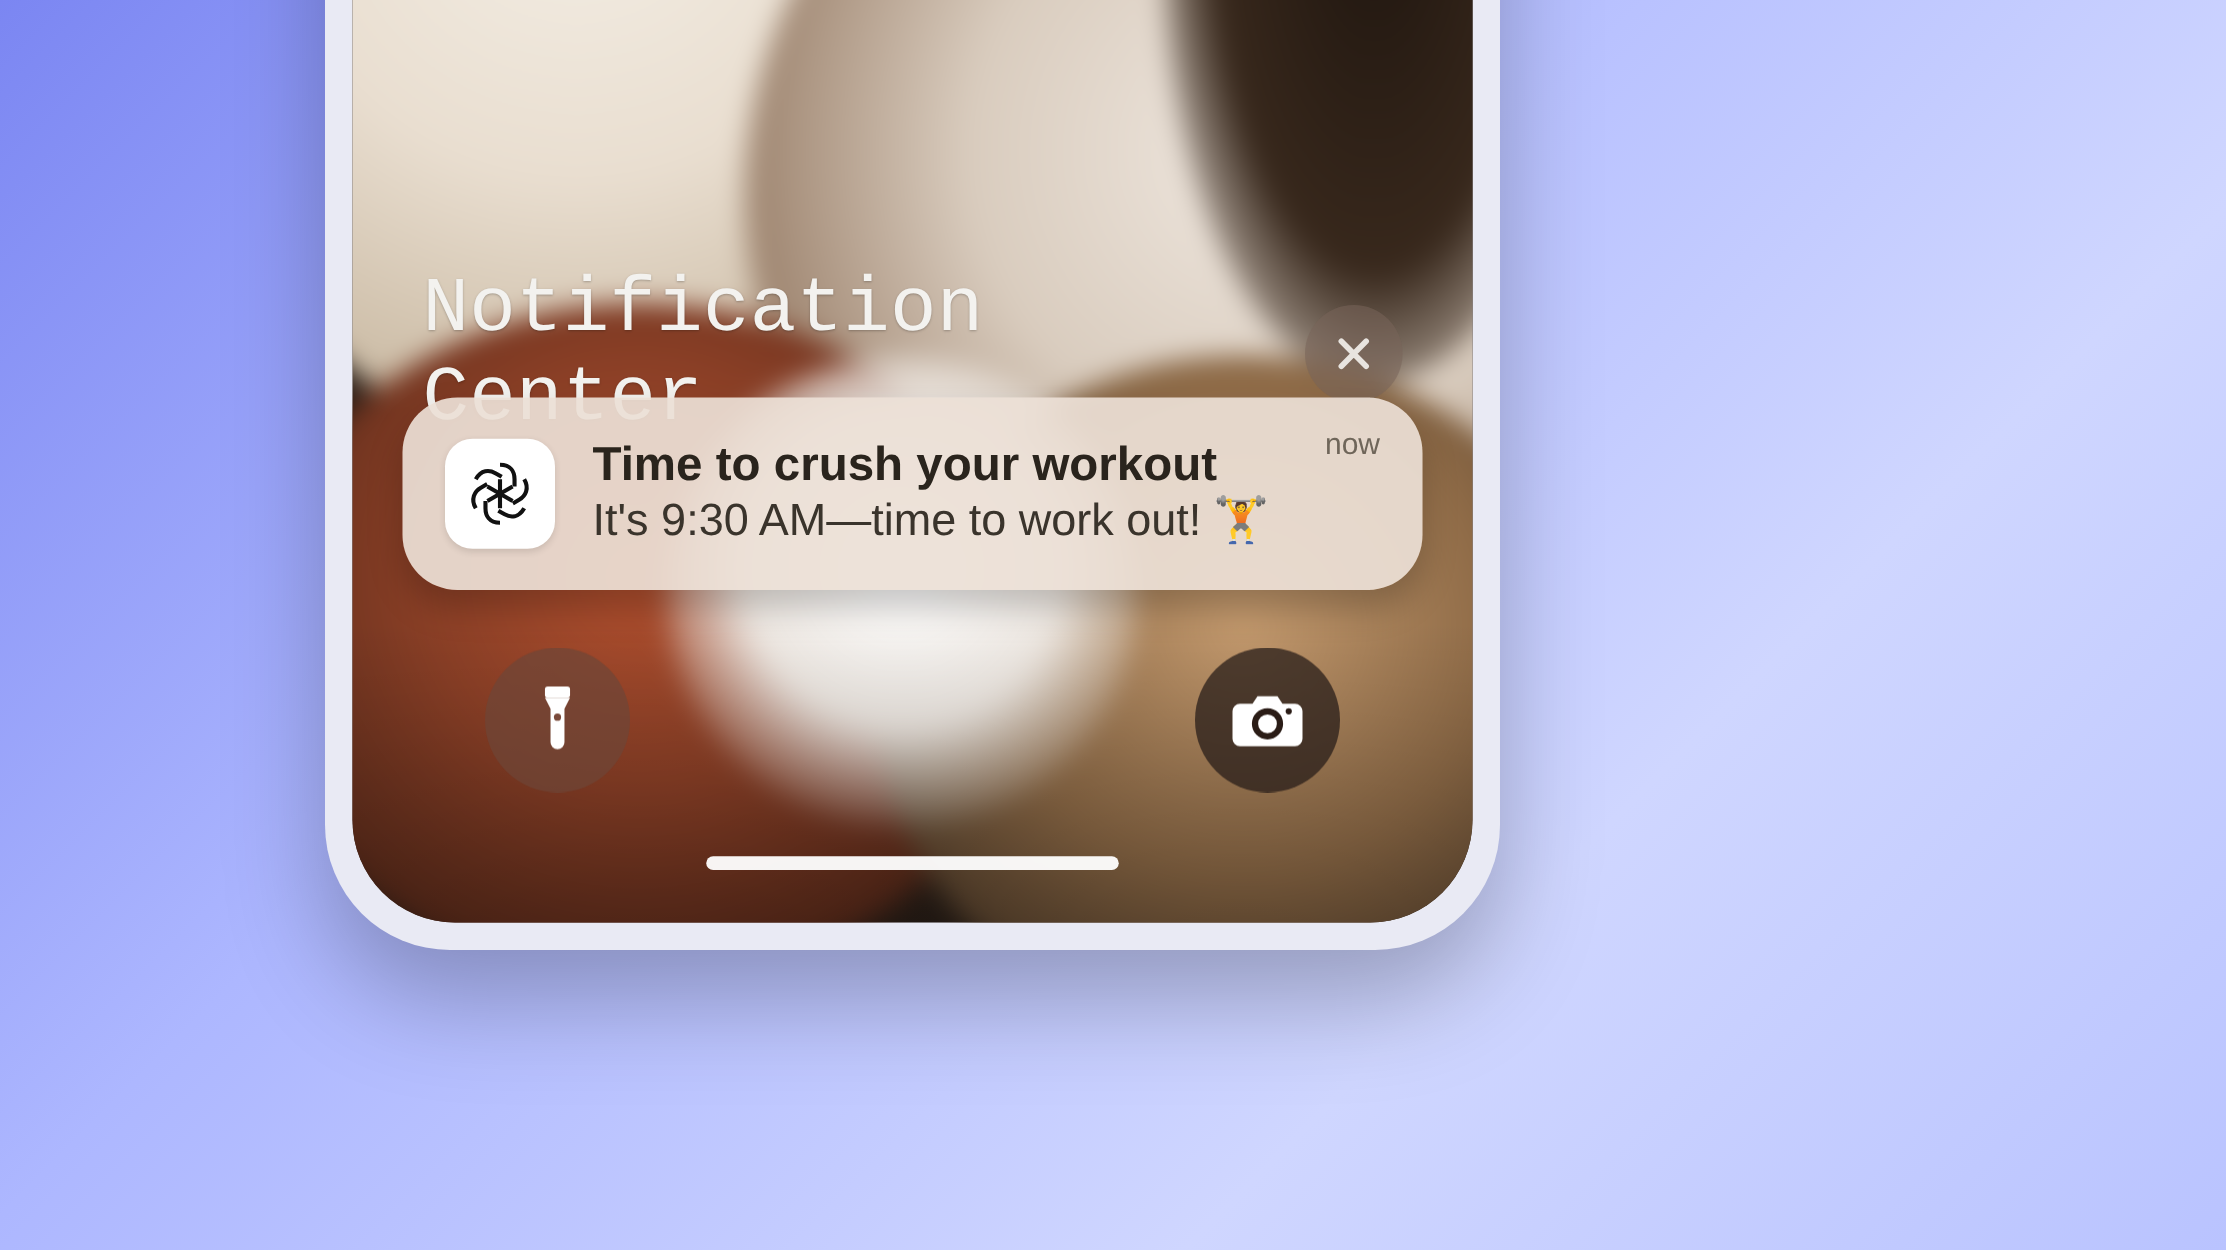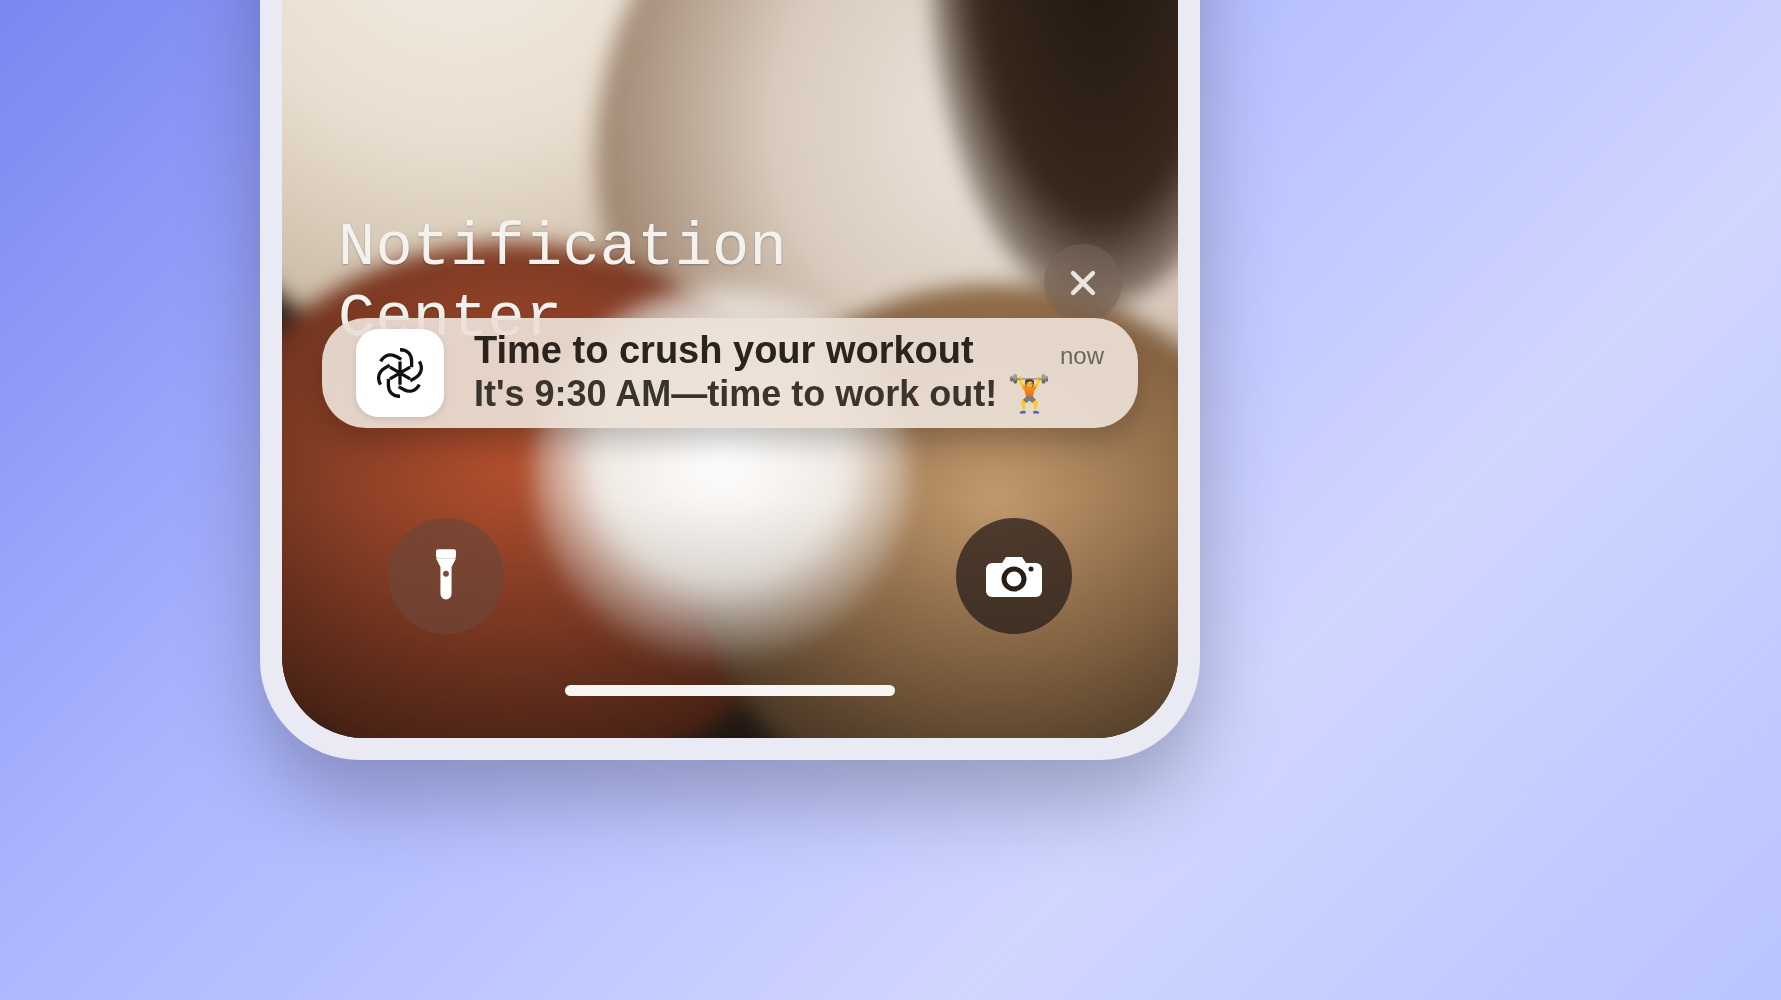--- a/index.html
+++ b/index.html
@@ -99,7 +99,7 @@
     position: absolute;
     left: 40px; right: 40px;
     top: 596px;
-    height: 110px;
+    height: 154px;
     border-radius: 44px;
     background: rgba(236,224,214,0.92);
     box-shadow: 0 14px 28px rgba(0,0,0,0.22);

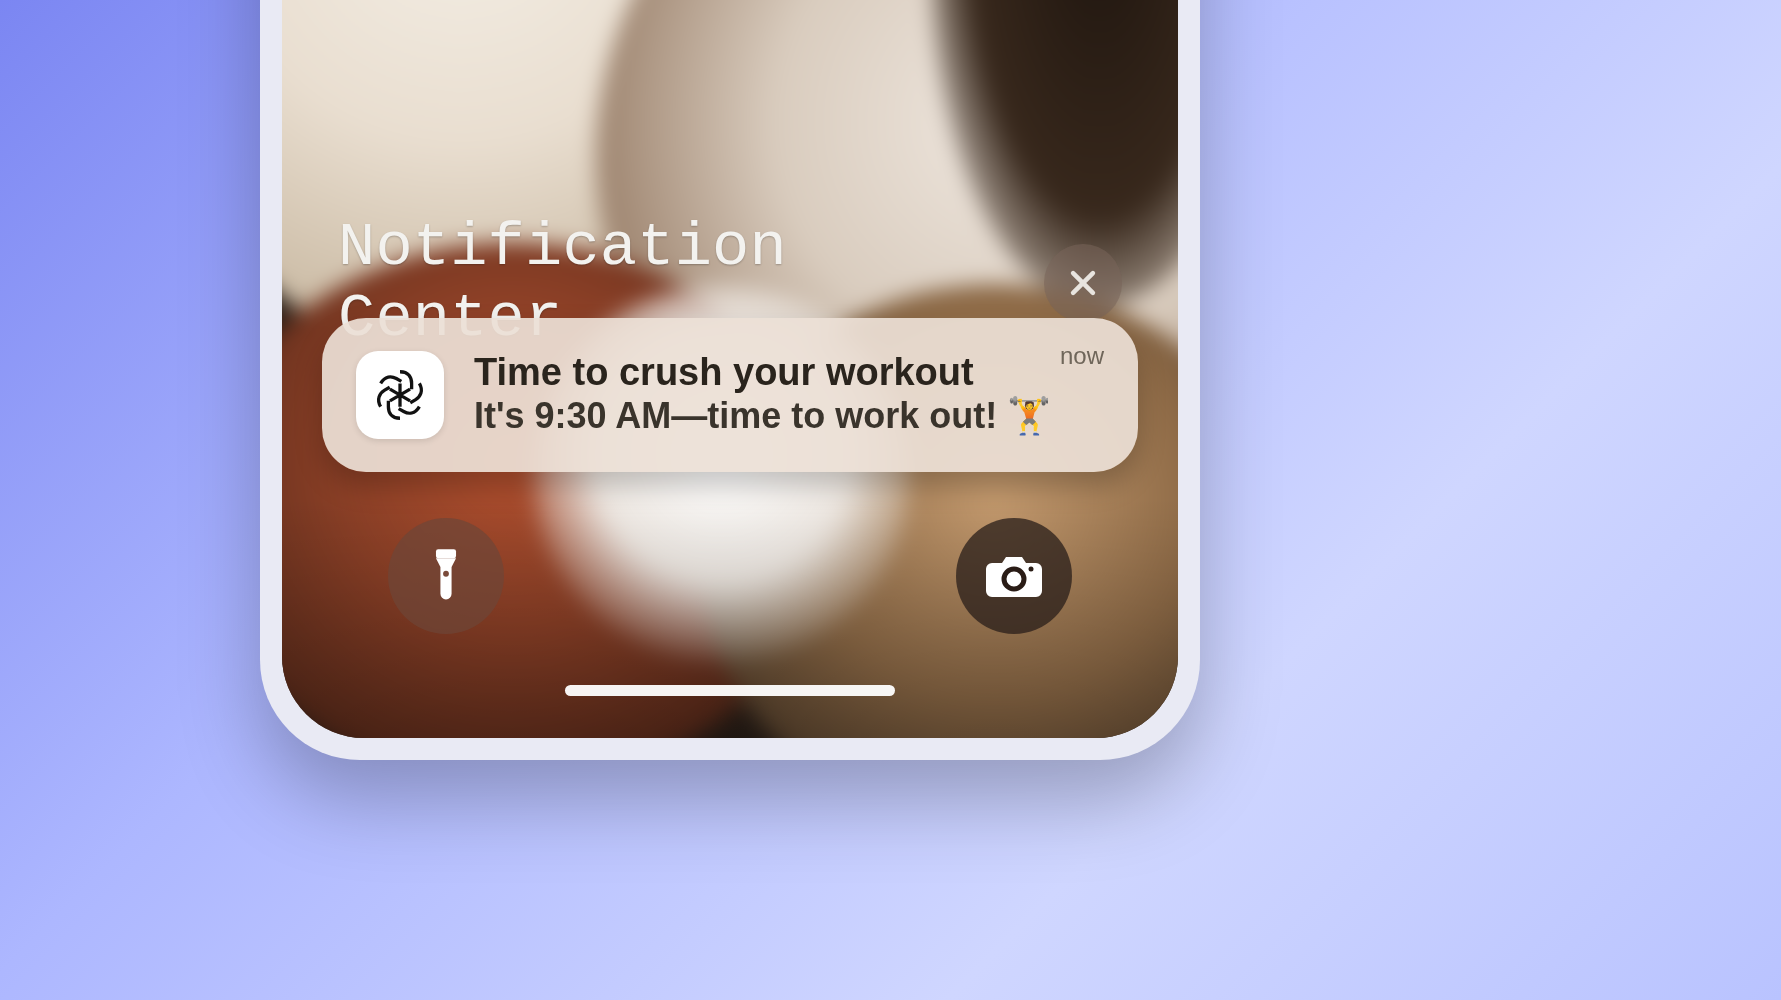--- a/index.html
+++ b/index.html
@@ -130,7 +130,7 @@
   }
   .notif-body {
     font-size: 36px;
-    font-weight: 700;
+    font-weight: 400;
     color: #3a342c;
     line-height: 1.25;
     white-space: nowrap;

